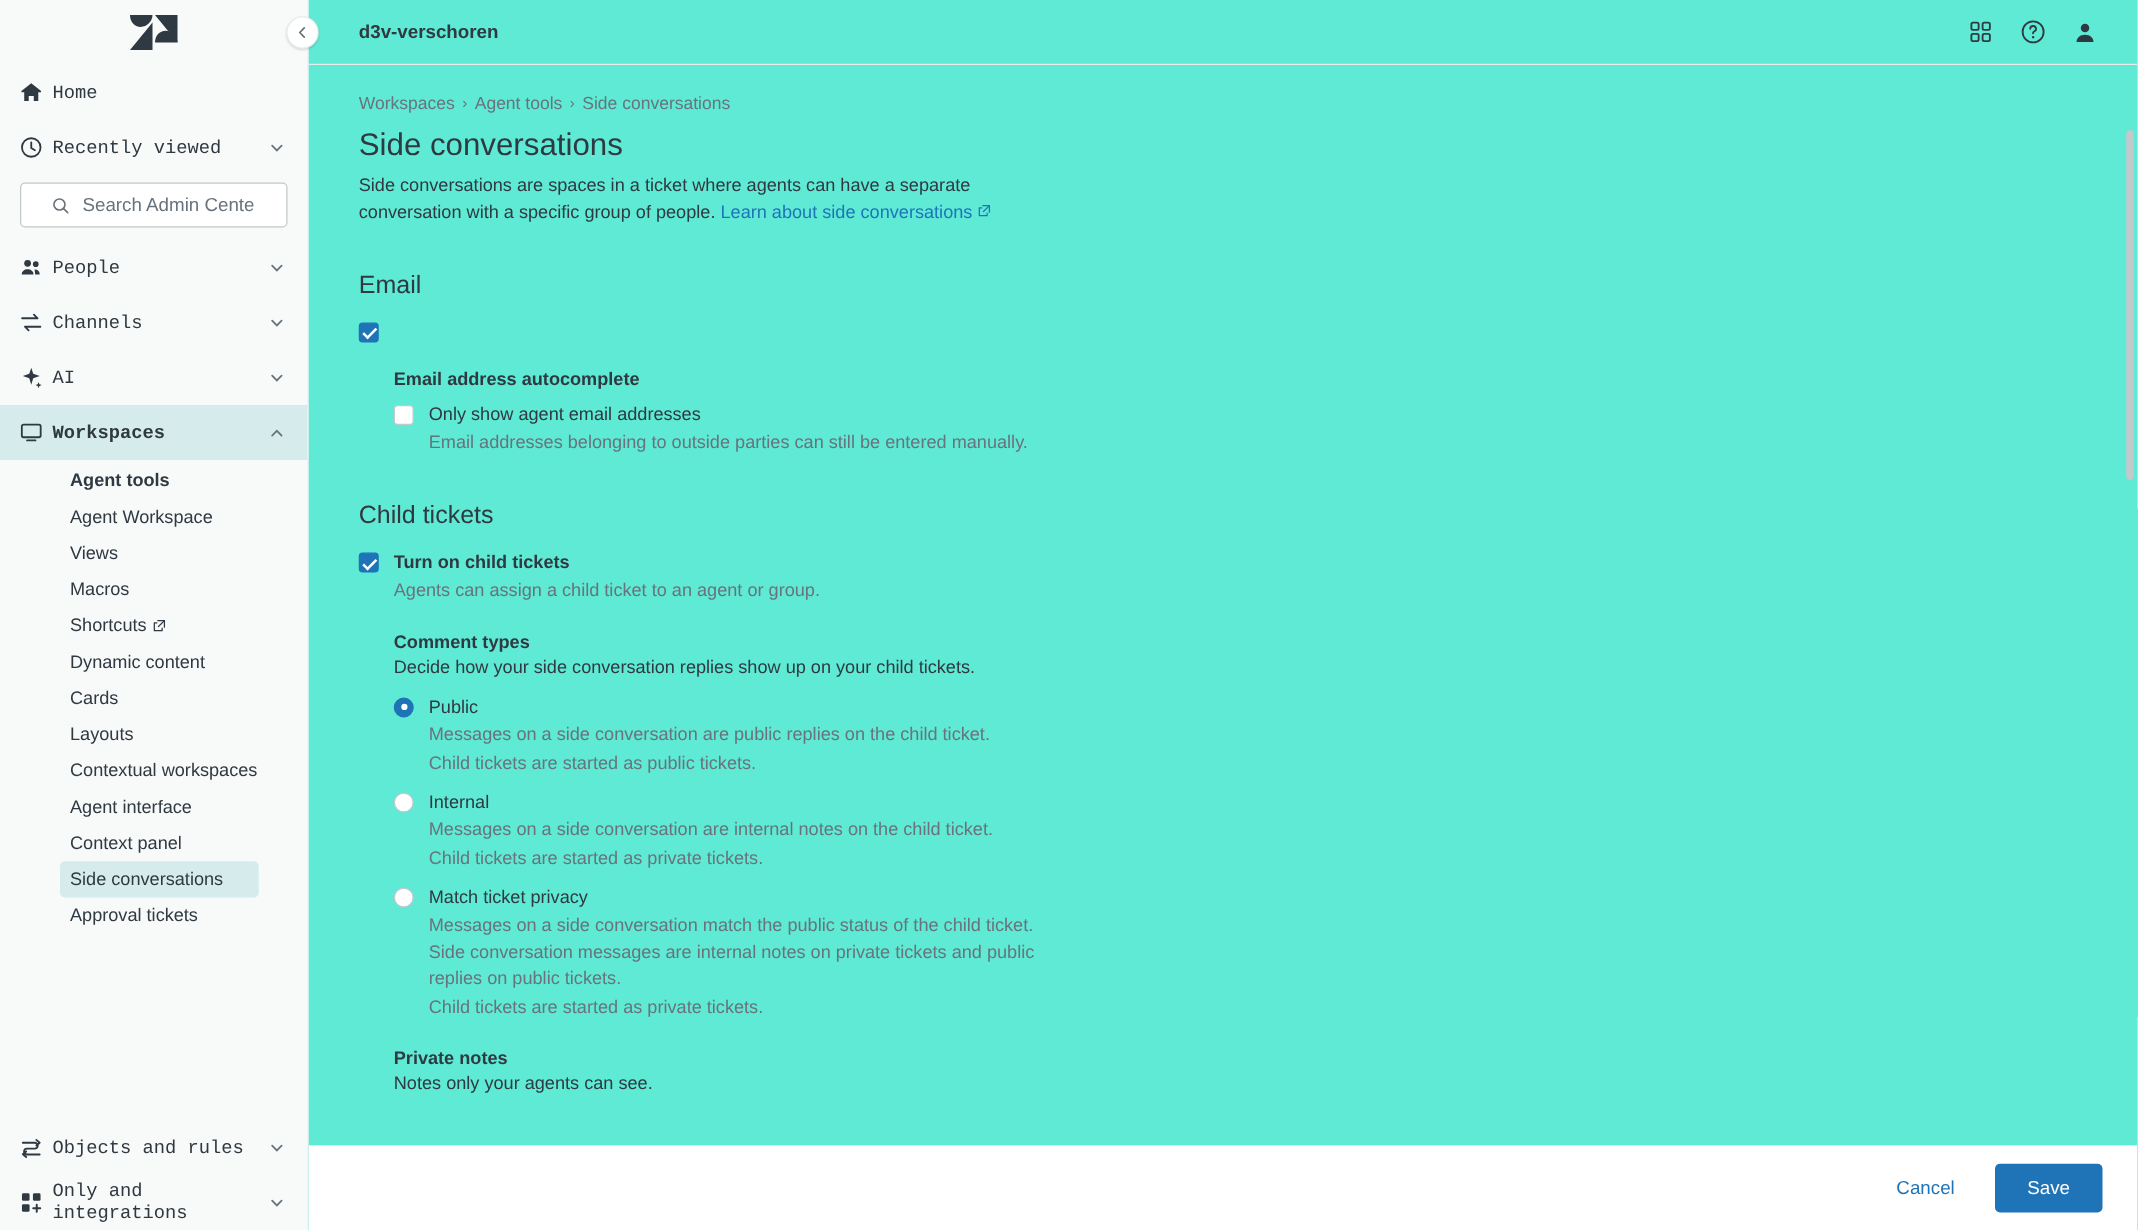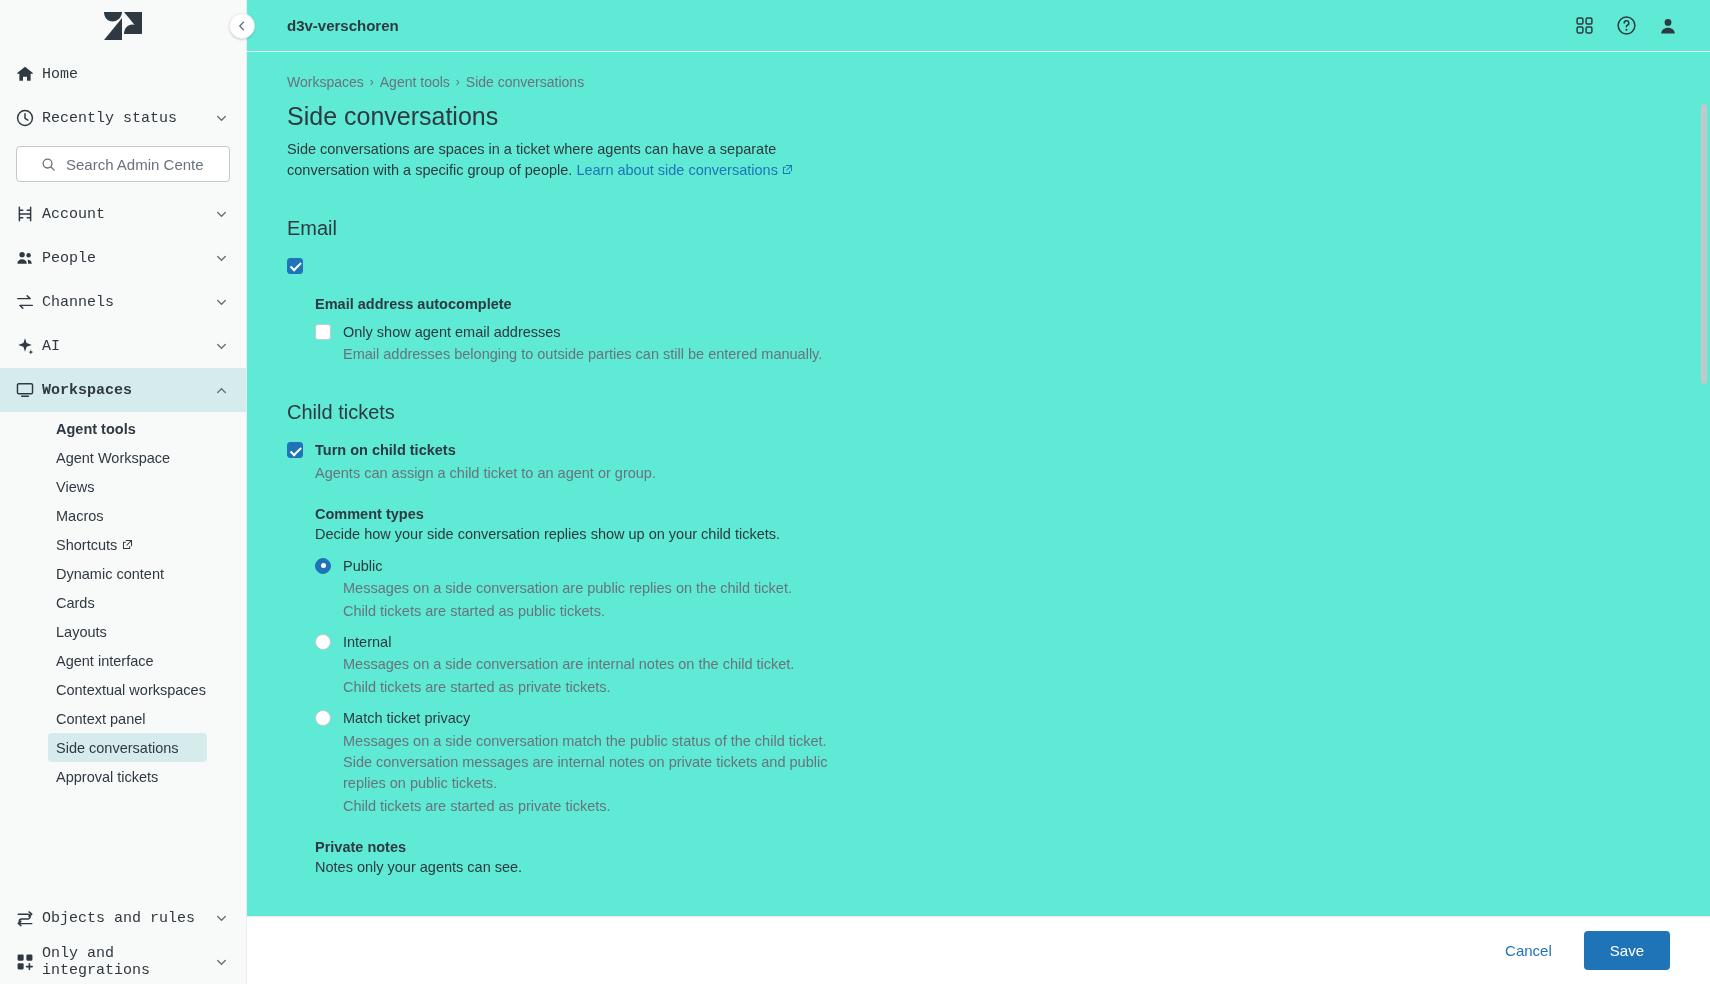--- a/index.html
+++ b/index.html
@@ -319,7 +319,7 @@
             <path d="M8 4.3V8.3l2.6 1.6" fill="none" stroke="#2f3941" stroke-width="1.3" stroke-linecap="round"></path>
           </svg>
       </span>
-      <span class="lbl">Recently status</span>
+      <span class="lbl">Recently viewed</span>
       <span class="chev">
         <svg width="13" height="13" viewBox="0 0 12 12">
             <path d="M2.5 4.2 6 7.7l3.5-3.5" fill="none" stroke="#68737d" stroke-width="1.3" stroke-linecap="round"></path>

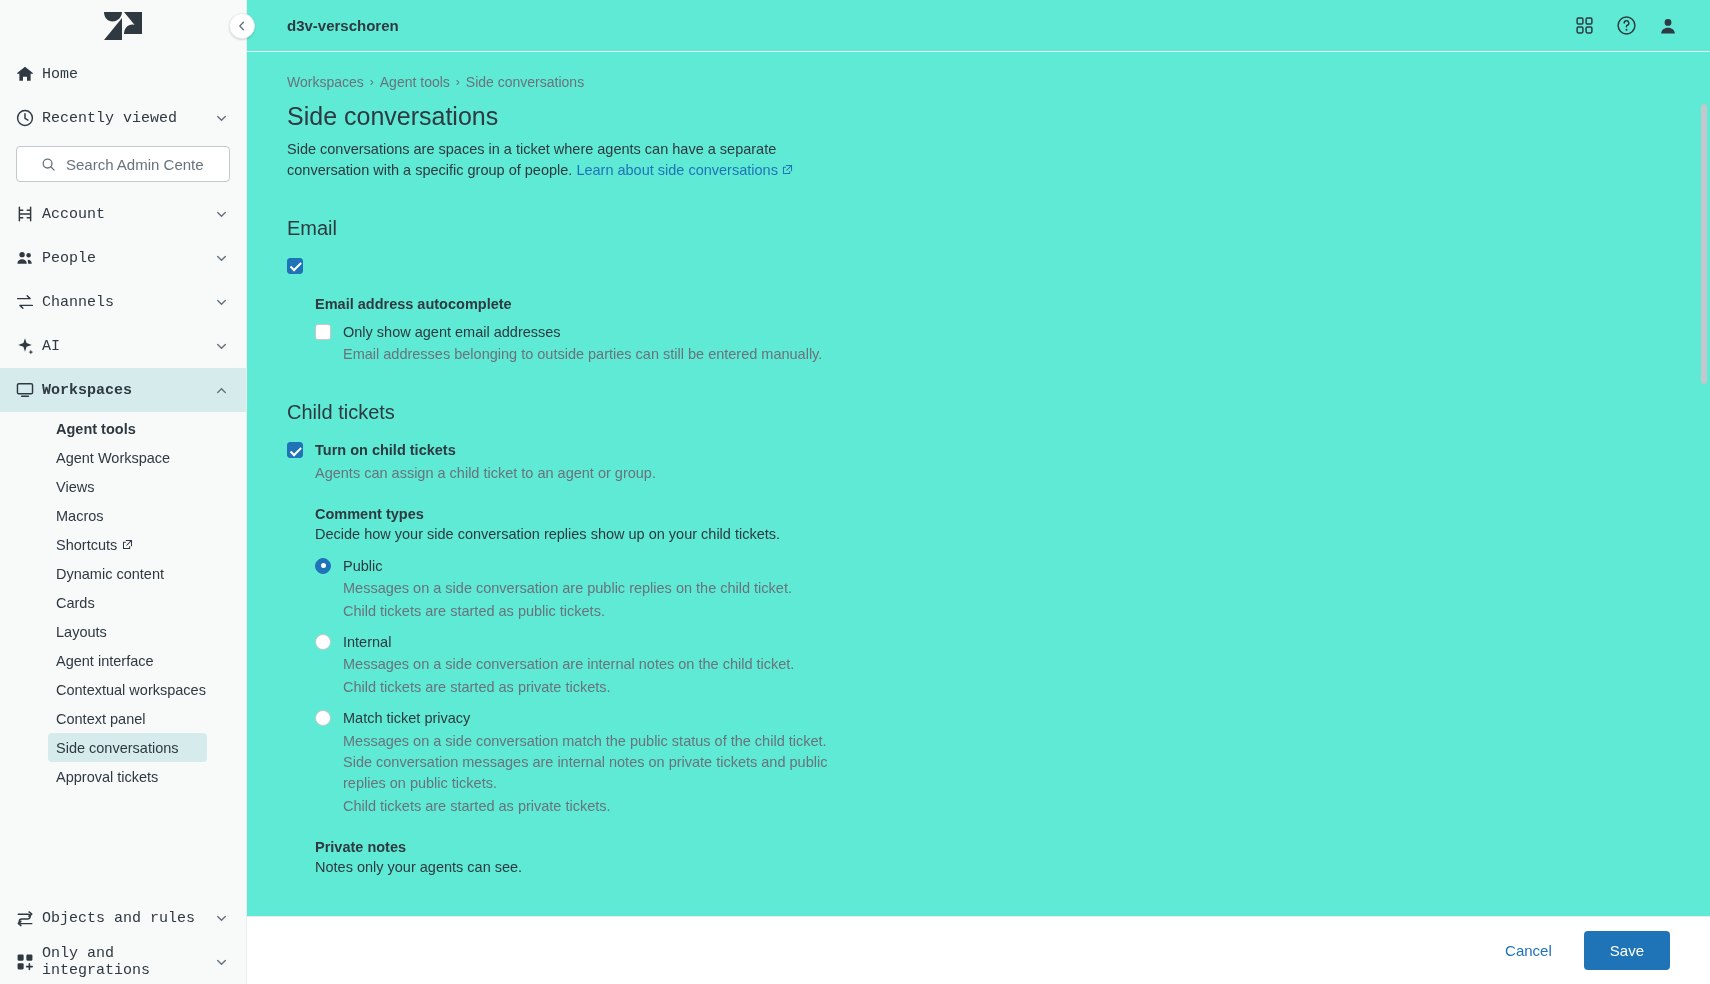--- a/index.html
+++ b/index.html
@@ -339,19 +339,6 @@
       </div>
     </div>
 
-    <div class="nav-item">
-      <span class="ico">
-        <svg width="18" height="18" viewBox="0 0 16 16">
-            <path d="M3 2v12M13 2v12M3 8h10M3 4.6h3M10 4.6h3M3 11.4h3M10 11.4h3" stroke="#2f3941" stroke-width="1.3" fill="none" stroke-linecap="round"></path>
-          </svg>
-      </span>
-      <span class="lbl">Account</span>
-      <span class="chev">
-        <svg width="13" height="13" viewBox="0 0 12 12">
-            <path d="M2.5 4.2 6 7.7l3.5-3.5" fill="none" stroke="#68737d" stroke-width="1.3" stroke-linecap="round"></path>
-          </svg>
-      </span>
-    </div>
 
     <div class="nav-item">
       <span class="ico">

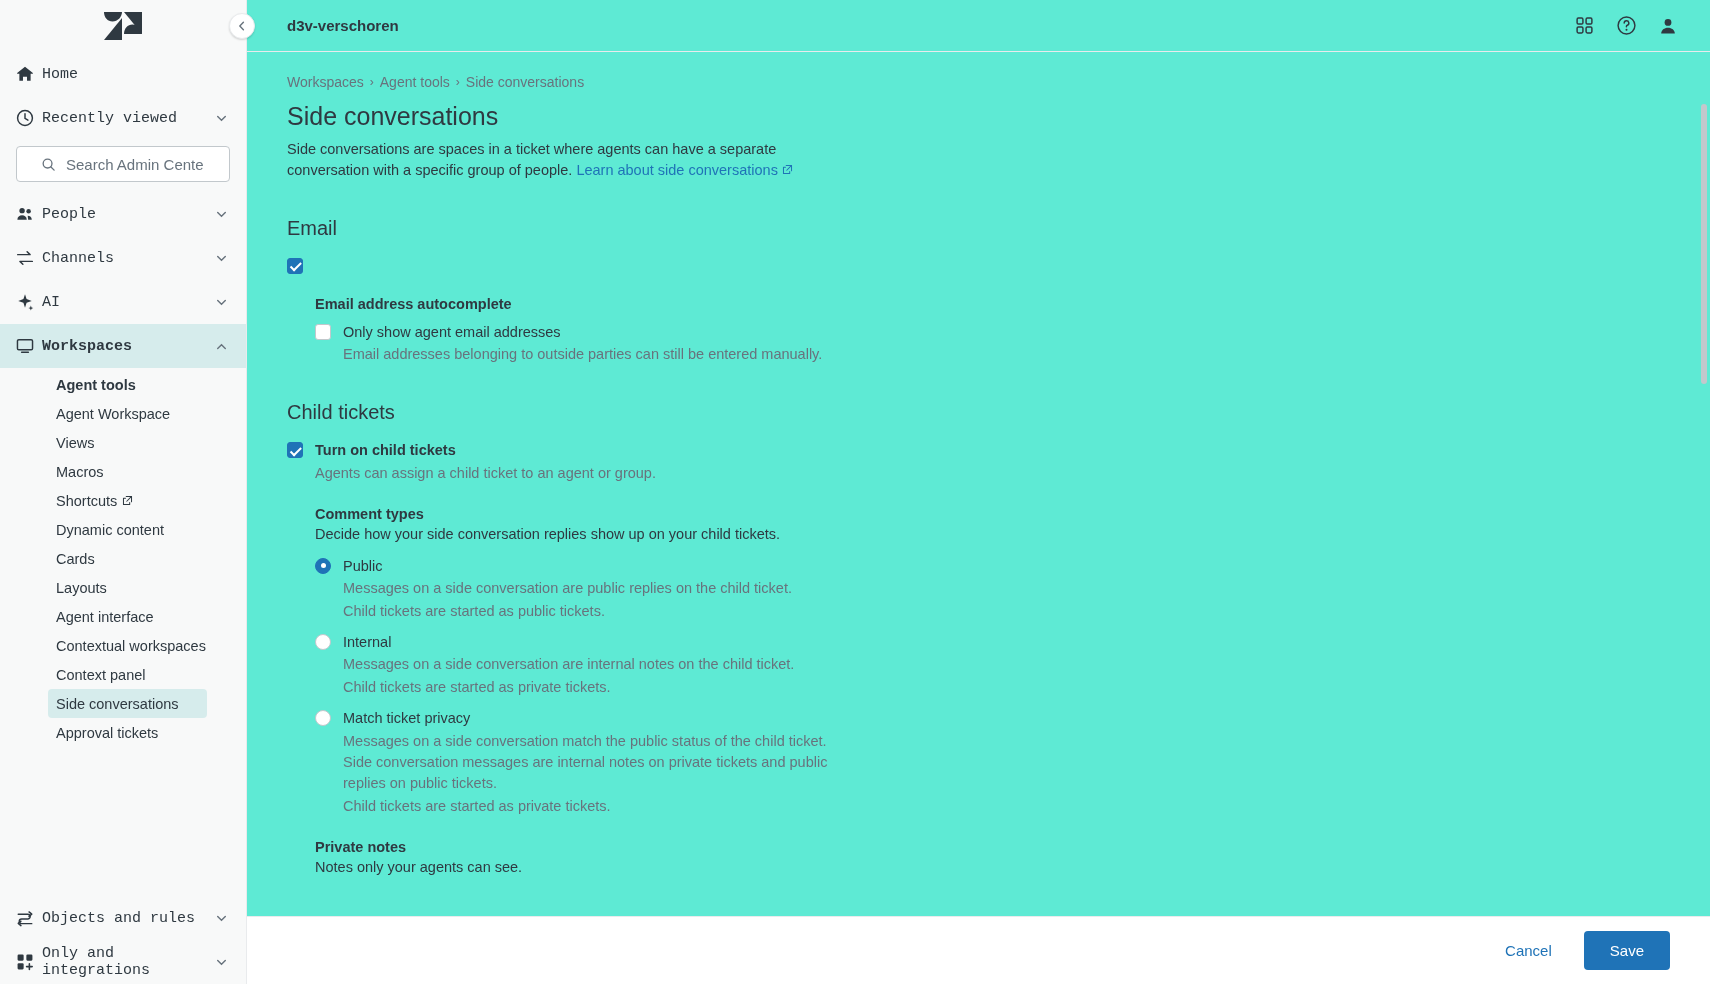--- a/index.html
+++ b/index.html
@@ -434,10 +434,10 @@
         <span>Layouts</span>
       </div>
       <div class="sub-item">
+        <span>Contextual workspaces</span>
+      </div>
+      <div class="sub-item">
         <span>Agent interface</span>
-      </div>
-      <div class="sub-item">
-        <span>Contextual workspaces</span>
       </div>
       <div class="sub-item">
         <span>Context panel</span>

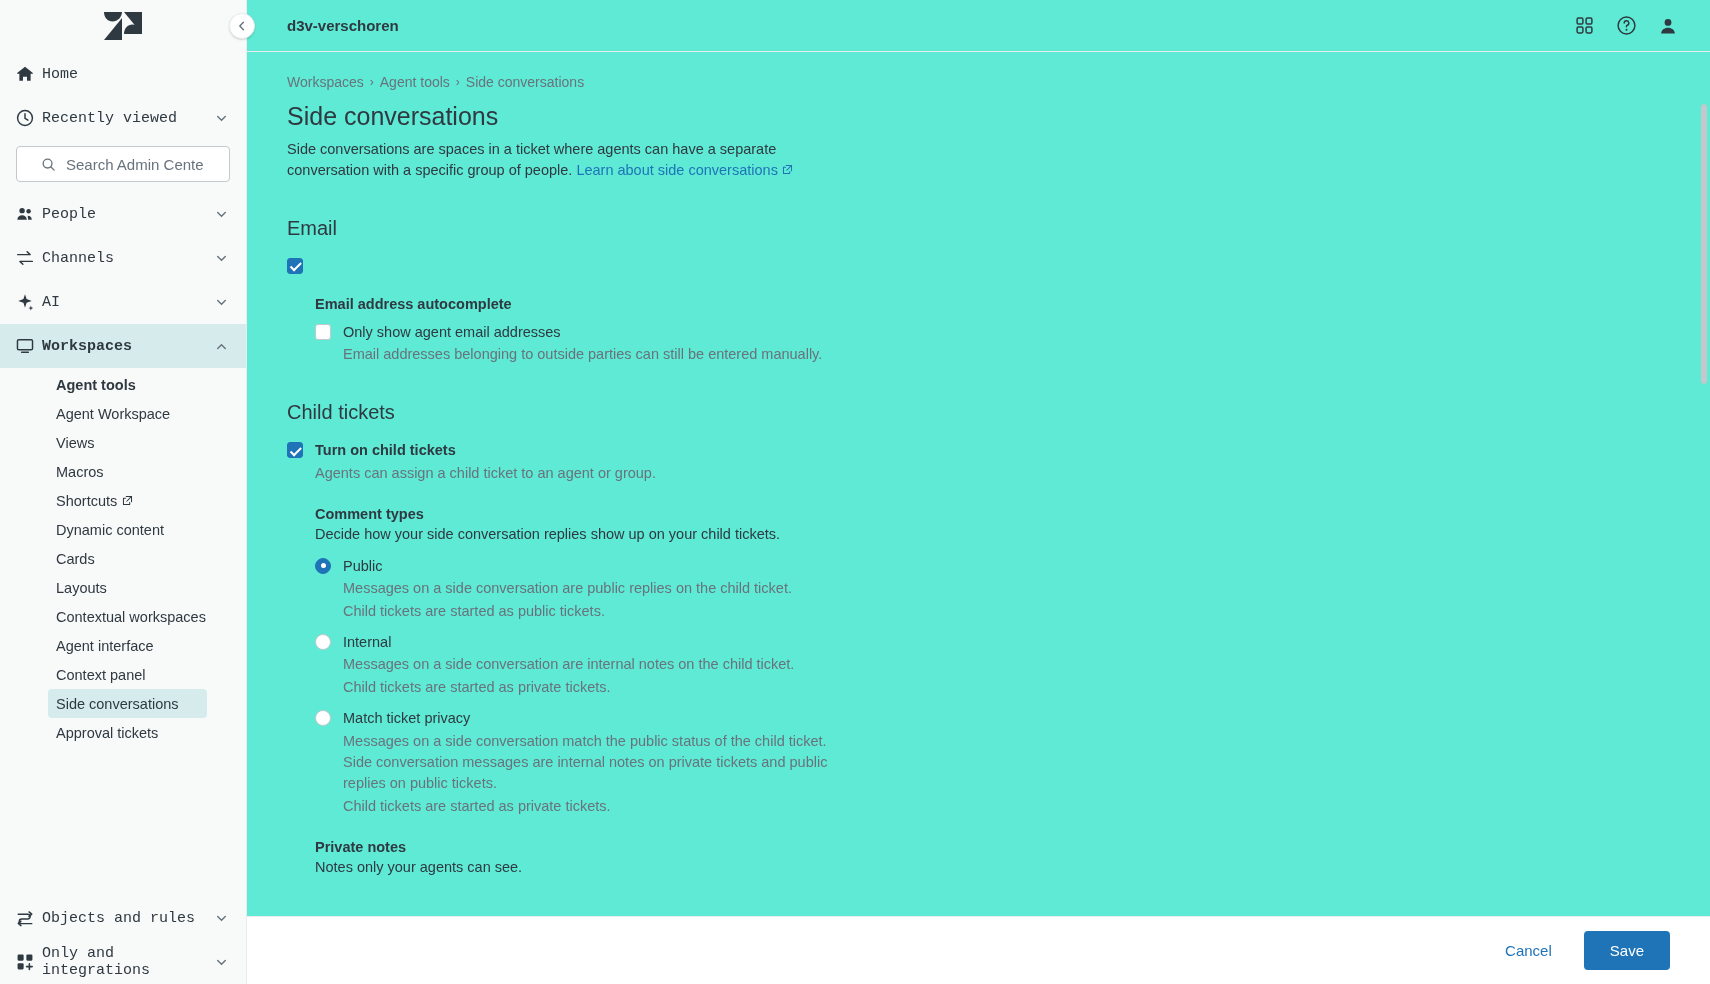--- a/index.html
+++ b/index.html
@@ -242,7 +242,7 @@
     display: flex;
     align-items: center;
     justify-content: flex-end;
-    padding-right: 40px;
+    padding-right: 28px;
     background: #fff;
     gap: 18px;
   }

